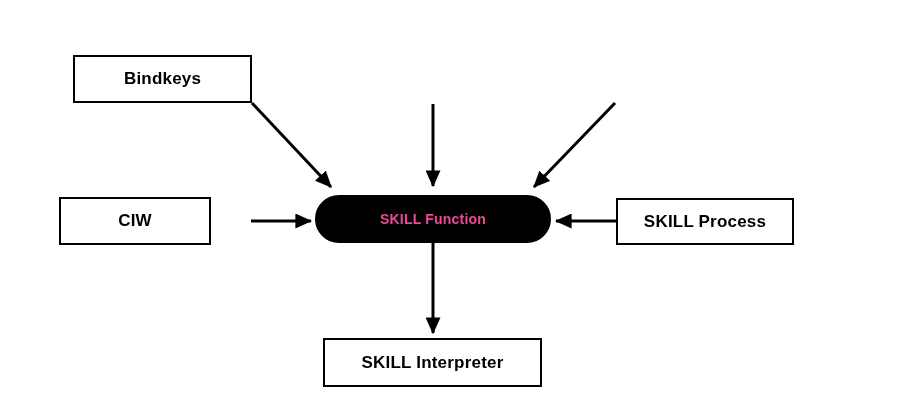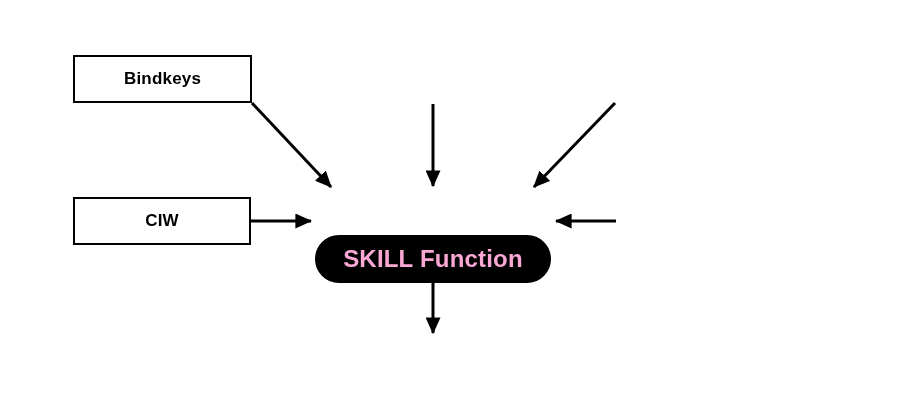--- a/index.html
+++ b/index.html
@@ -41,7 +41,7 @@
   #node-bindkeys        { left: 73px;  top: 55px;  width: 179px; height: 48px; }
   #node-forms           { left: 343px; top: 54px;  width: 180px; height: 50px; }
   #node-menus           { left: 615px; top: 55px;  width: 179px; height: 48px; }
-  #node-ciw             { left: 73px;  top: 197px; width: 178px; height: 48px; }
+  #node-ciw             { left: 59px;  top: 197px; width: 152px; height: 48px; }
   #node-skill-process   { left: 616px; top: 198px; width: 178px; height: 47px; }
   #node-skill-function  { left: 315px; top: 195px; width: 236px; height: 48px; }
   #node-skill-interpreter { left: 323px; top: 338px; width: 219px; height: 49px; }

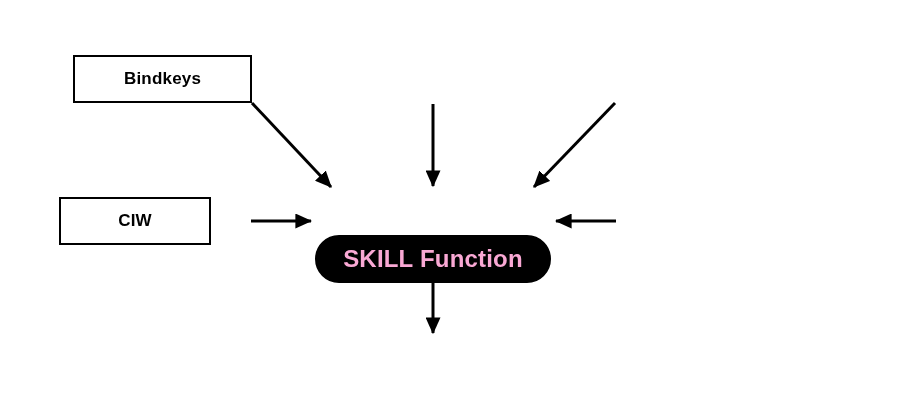--- a/index.html
+++ b/index.html
@@ -31,11 +31,10 @@
   }
   .node.center {
     background: #000000;
-    color: #f9a8d4;
+    color: #ec4899;
     border: 2px solid #000000;
     border-radius: 26px;
-    font-size: 24px;
-    margin-top: 40px;
+    font-size: 14px;
   }
   
   #node-bindkeys        { left: 73px;  top: 55px;  width: 179px; height: 48px; }

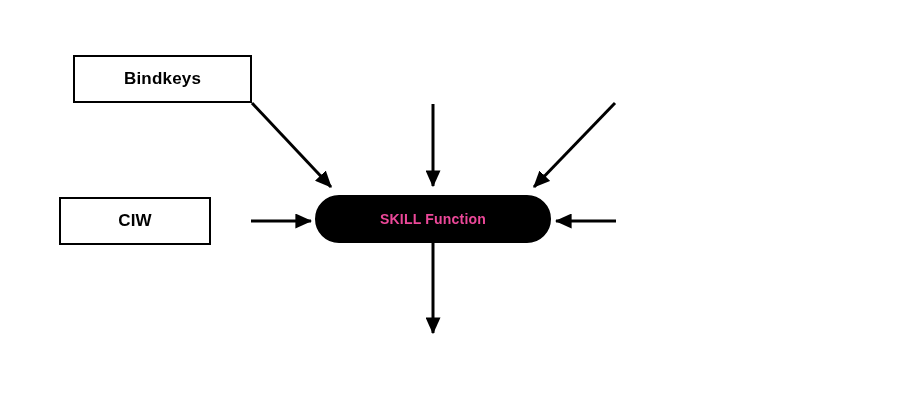--- a/index.html
+++ b/index.html
@@ -87,6 +87,9 @@
     <span>CIW</span>
   </div>
 
+  <div class="node" id="node-skill-process">
+    <span>SKILL Process</span>
+  </div>
 
   <div class="node center" id="node-skill-function">
     <span>SKILL Function</span>

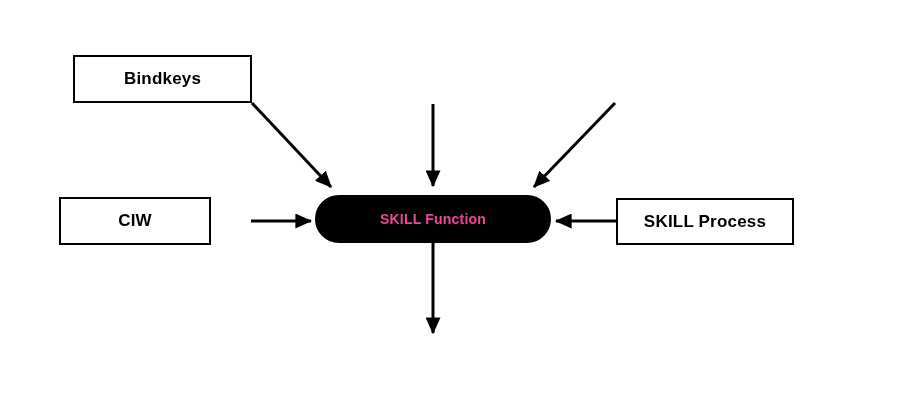--- a/index.html
+++ b/index.html
@@ -95,6 +95,9 @@
     <span>SKILL Function</span>
   </div>
 
+  <div class="node" id="node-skill-interpreter">
+    <span>SKILL Interpreter</span>
+  </div>
 
 </div>
 

